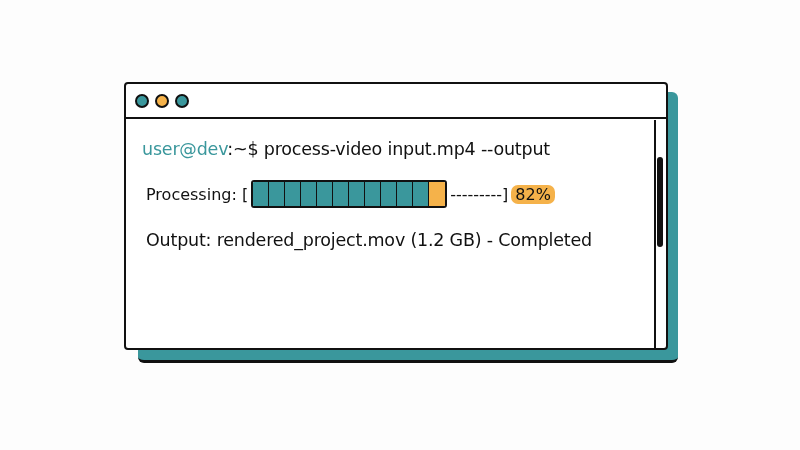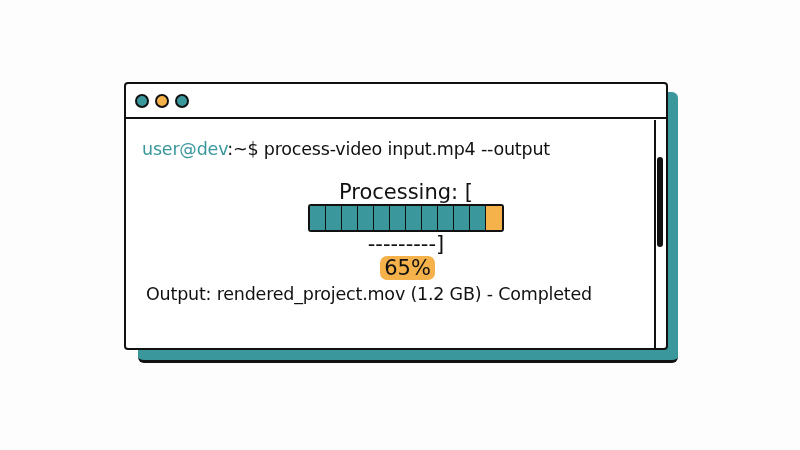--- a/index.html
+++ b/index.html
@@ -24,7 +24,7 @@
   .content { position:relative; padding:18px 0 0 16px; }
   .line { font-size:17.5px; color:#111; line-height:24px; letter-spacing:-0.2px; white-space:nowrap; }
   .prompt { color:#3a979c; }
-  .progress-row { margin-top:19px; display:flex; align-items:center; font-size:21px; color:#111; padding-left:4px;flex-direction:column; }
+  .progress-row { margin-top:19px; display:flex; align-items:center; font-size:16px; color:#111; padding-left:4px; }
   .bar { display:flex; height:24px; border:2px solid #111; border-radius:3px; margin:0 3px; overflow:hidden; }
   .seg { width:16px; height:100%; border-right:1.5px solid #111; box-sizing:border-box; }
   .seg:last-child { border-right:none; }

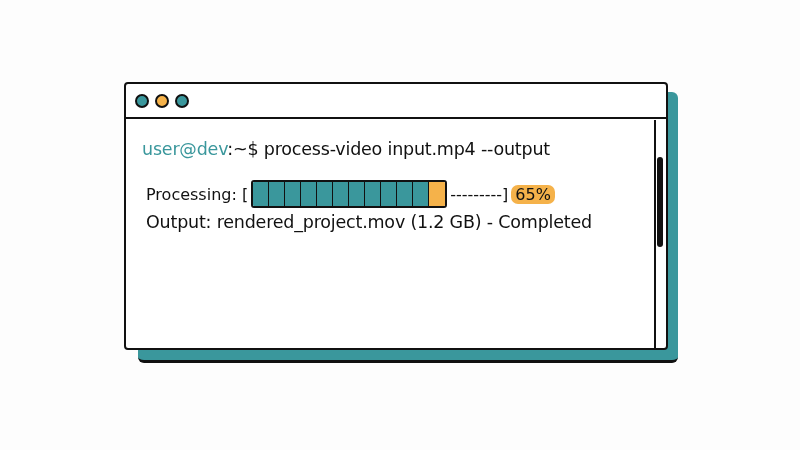--- a/index.html
+++ b/index.html
@@ -67,7 +67,7 @@
         <div class="seg" style="background:#f5b24a"></div>
       </div>
       <span>---------]</span>
-      <span class="pct">65%</span>
+      <span class="pct">82%</span>
     </div>
 
     <div class="line output">Output: rendered_project.mov (1.2 GB) - Completed</div>

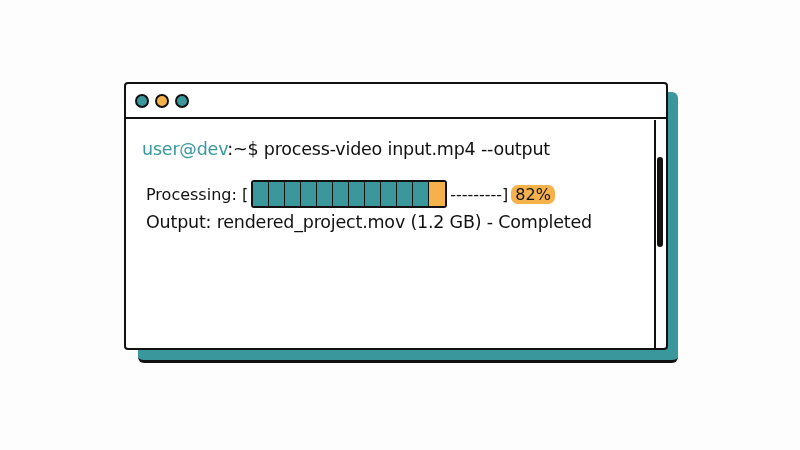--- a/index.html
+++ b/index.html
@@ -29,7 +29,7 @@
   .seg { width:16px; height:100%; border-right:1.5px solid #111; box-sizing:border-box; }
   .seg:last-child { border-right:none; }
   .pct { background:#f5b24a; border-radius:7px; padding:0 4px; margin-left:3px; }
-  .output { margin-top:2px; padding-left:4px; }
+  .output { margin-top:20px; padding-left:4px; }
   .scroll-divider { position:absolute; right:10px; top:36px; bottom:0; border-left:2px solid #111; }
   .scroll-thumb { position:absolute; right:3px; top:73px; width:6px; height:90px; background:#111; border-radius:4px; }
 </style>

